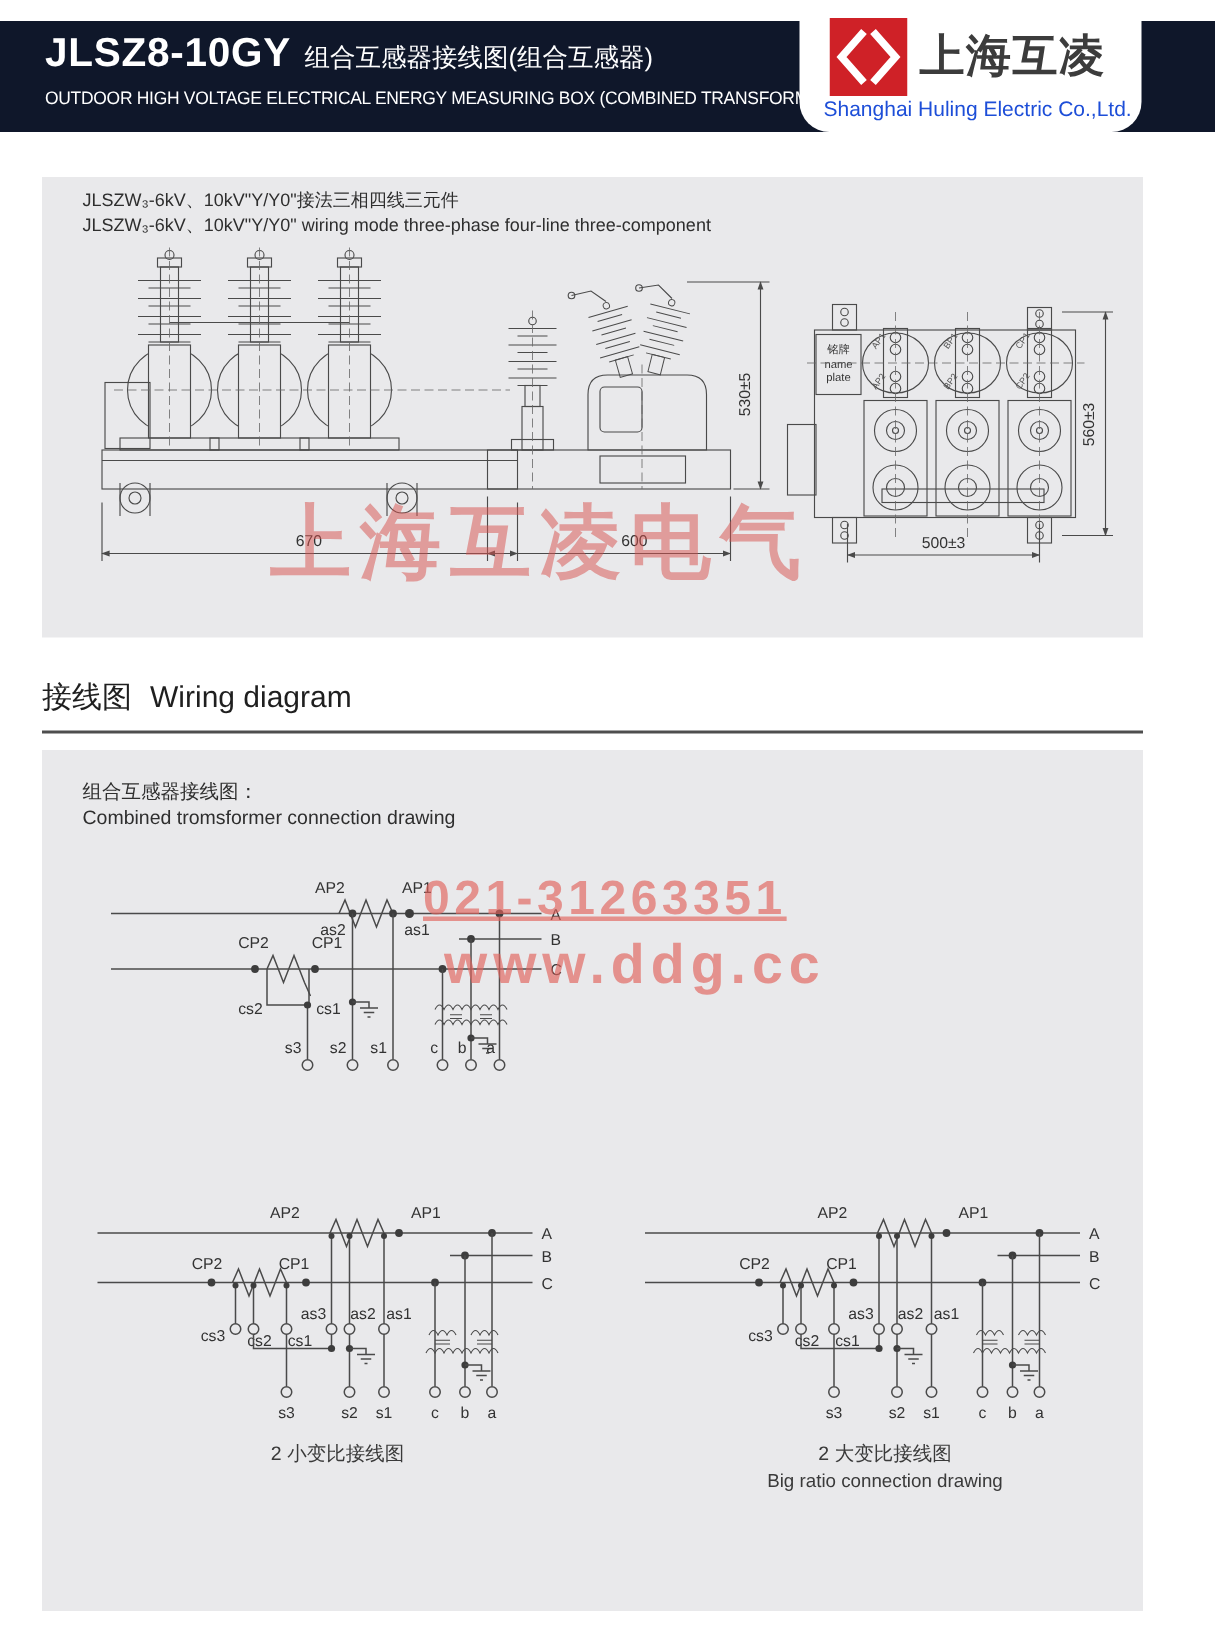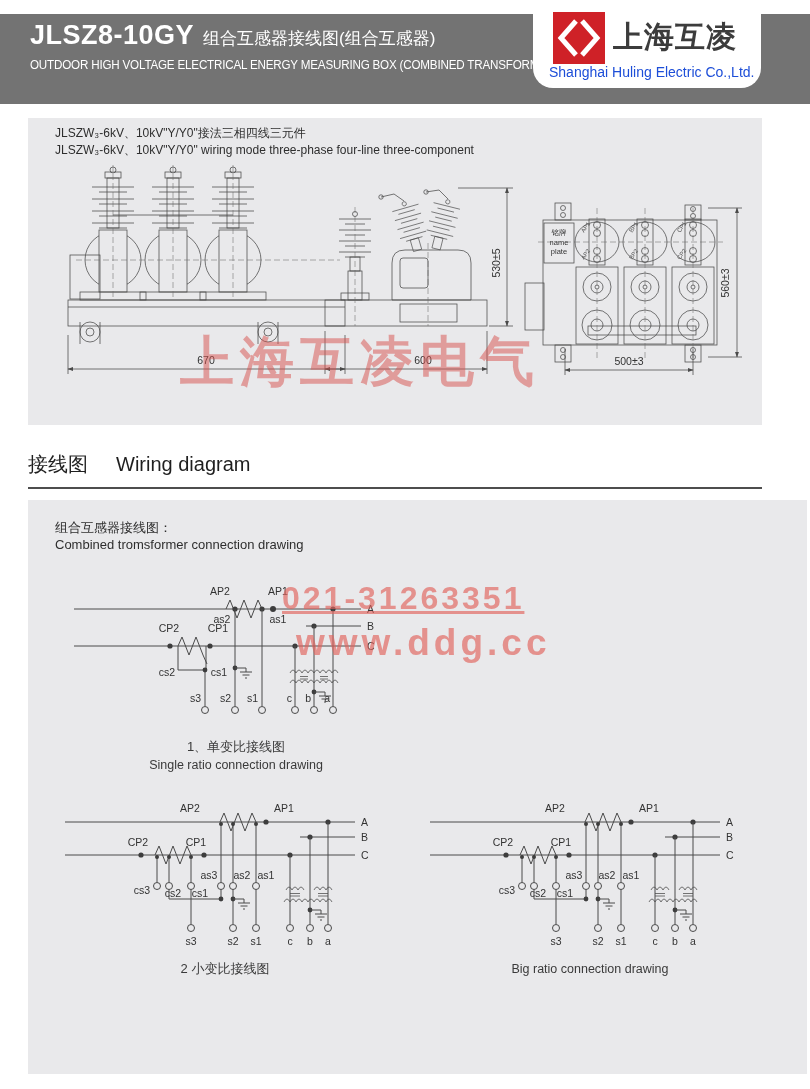--- a/index.html
+++ b/index.html
@@ -7,7 +7,7 @@
   .page{position:absolute;inset:0;overflow:hidden;background:#fff;}
 
   
-  .topbar{position:absolute;left:0;top:14px;width:810px;height:90px;background:#737373;}
+  .topbar{position:absolute;left:0;top:14px;width:810px;height:74px;background:#0f172a;}
   .head-line1{position:absolute;left:30px;top:6px;display:flex;align-items:baseline;gap:9px;color:#fff;white-space:nowrap;}
   .model{font-size:27px;font-weight:bold;letter-spacing:.5px;}
   .title-zh{font-size:17px;}

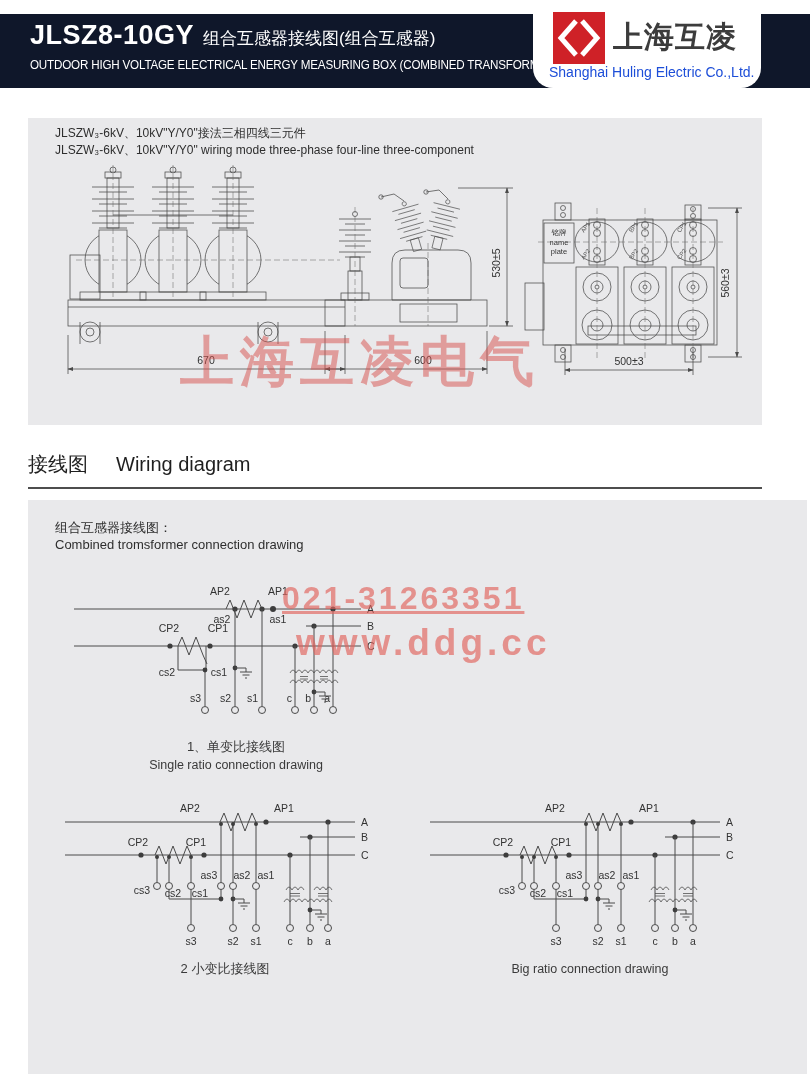--- a/index.html
+++ b/index.html
@@ -30,7 +30,7 @@
   .wm-site{position:absolute;left:268px;top:122px;font-size:37px;font-weight:bold;color:rgba(224,98,92,.66);letter-spacing:4px;white-space:nowrap;}
 
   .sec-head{position:absolute;left:28px;top:451px;font-size:20px;color:#1f1f1f;white-space:nowrap;}
-  .sec-head .en{margin-left:28px;}
+  .sec-head .en{margin-left:12px;}
   .sec-rule{position:absolute;left:28px;top:487px;width:734px;height:2px;background:#4e4e4e;}
 
   .intro{position:absolute;left:27px;font-size:13px;color:#2e2e2e;white-space:nowrap;}

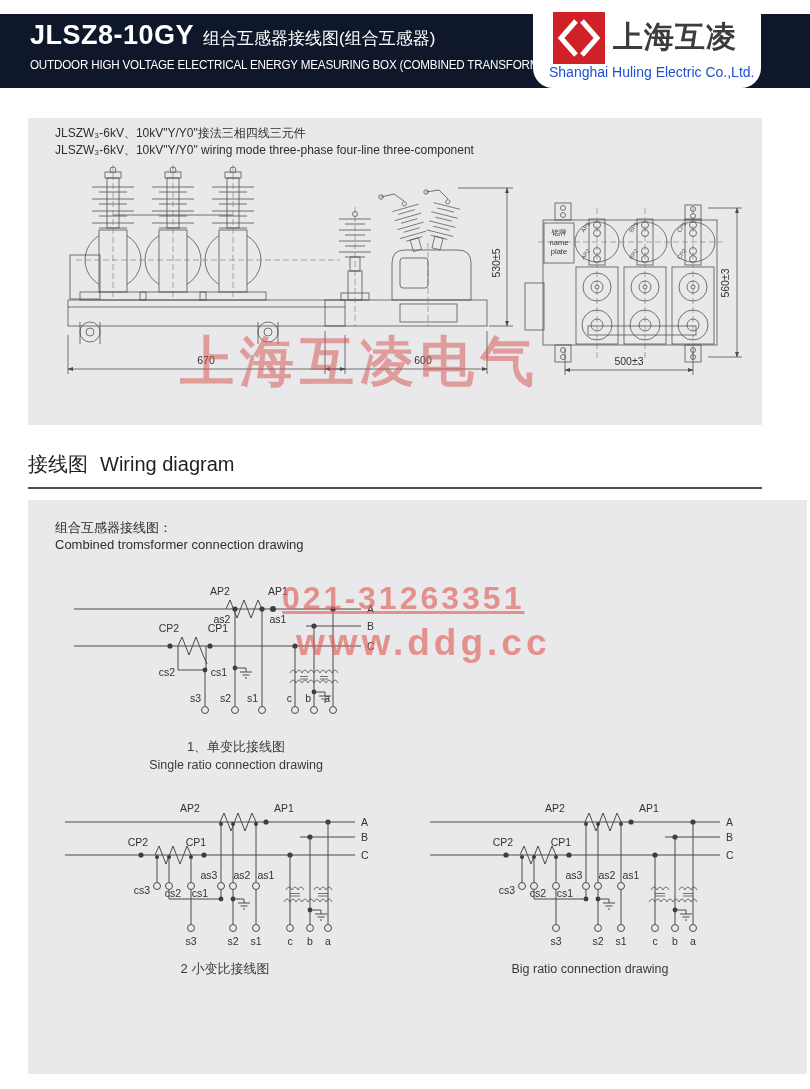--- a/index.html
+++ b/index.html
@@ -20,7 +20,7 @@
   
   .panel{position:absolute;left:28px;width:734px;background:#e9e9eb;}
   .outline-panel{top:118px;height:307px;}
-  .wiring-panel{top:500px;height:574px;padding-left:45px;}
+  .wiring-panel{top:500px;height:574px;}
   .note{position:absolute;left:27px;font-size:12px;color:#2e2e2e;white-space:nowrap;}
   .note.n1{top:7px;}
   .note.n2{top:24px;}

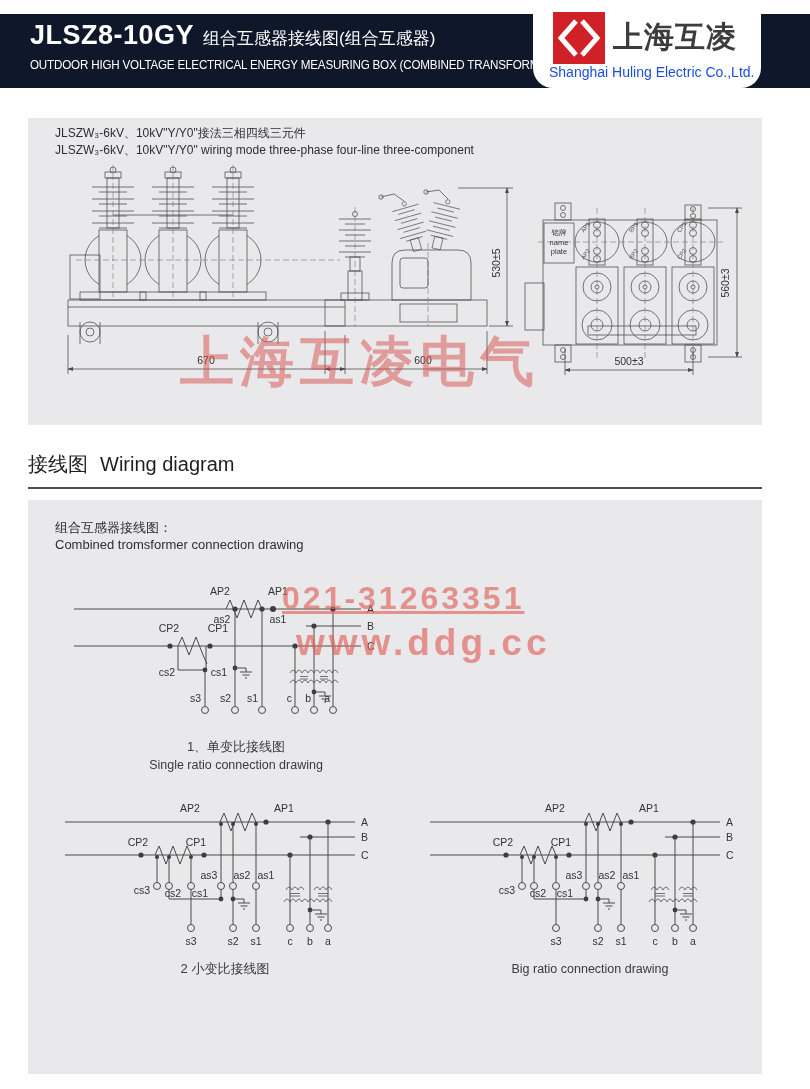--- a/index.html
+++ b/index.html
@@ -378,10 +378,6 @@
     <div class="wm-phone">021-31263351</div>
     <div class="wm-site">www.ddg.cc</div>
 
-    <div class="cap cap1">
-      <div class="zh">1、单变比接线图</div>
-      <div class="en">Single ratio connection drawing</div>
-    </div>
 
     <svg class="dgm" style="left:32px;top:302px" width="330" height="152" viewBox="0 0 330 152">
       <use href="#d23" width="330" height="152"></use>

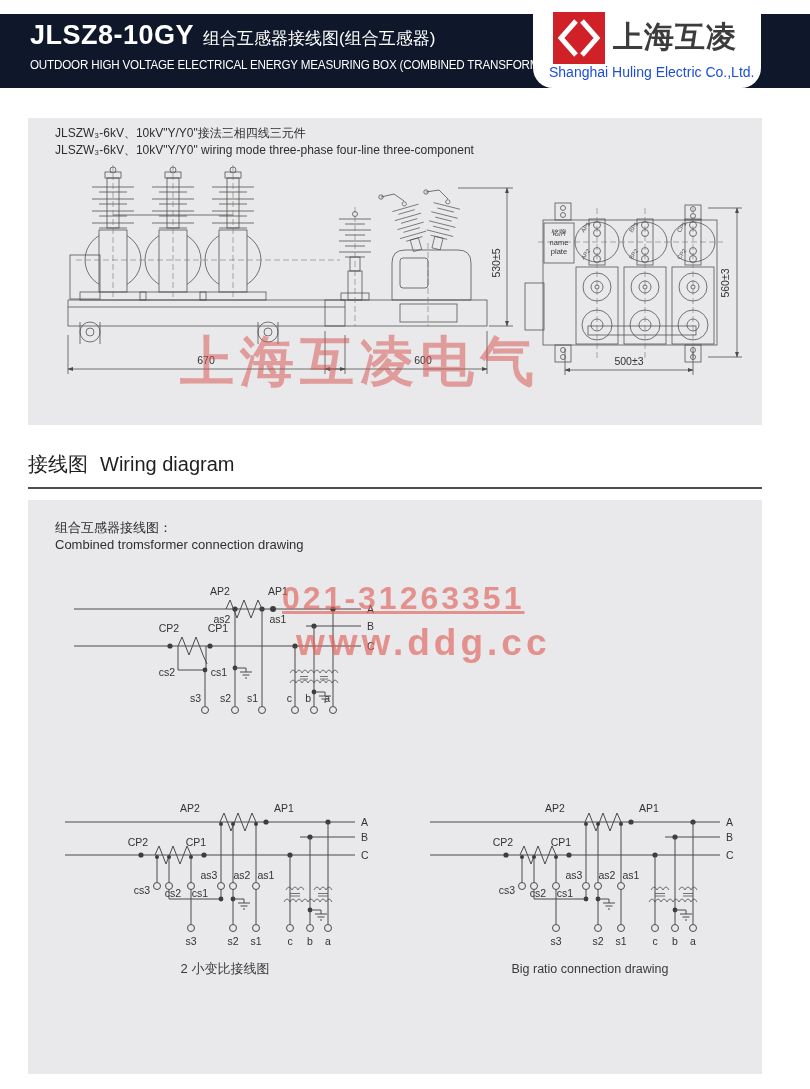--- a/index.html
+++ b/index.html
@@ -391,6 +391,7 @@
       <div class="zh">2 小变比接线图</div>
     </div>
     <div class="cap cap3">
+      <div class="zh">2 大变比接线图</div>
       <div class="en">Big ratio connection drawing</div>
     </div>
 

